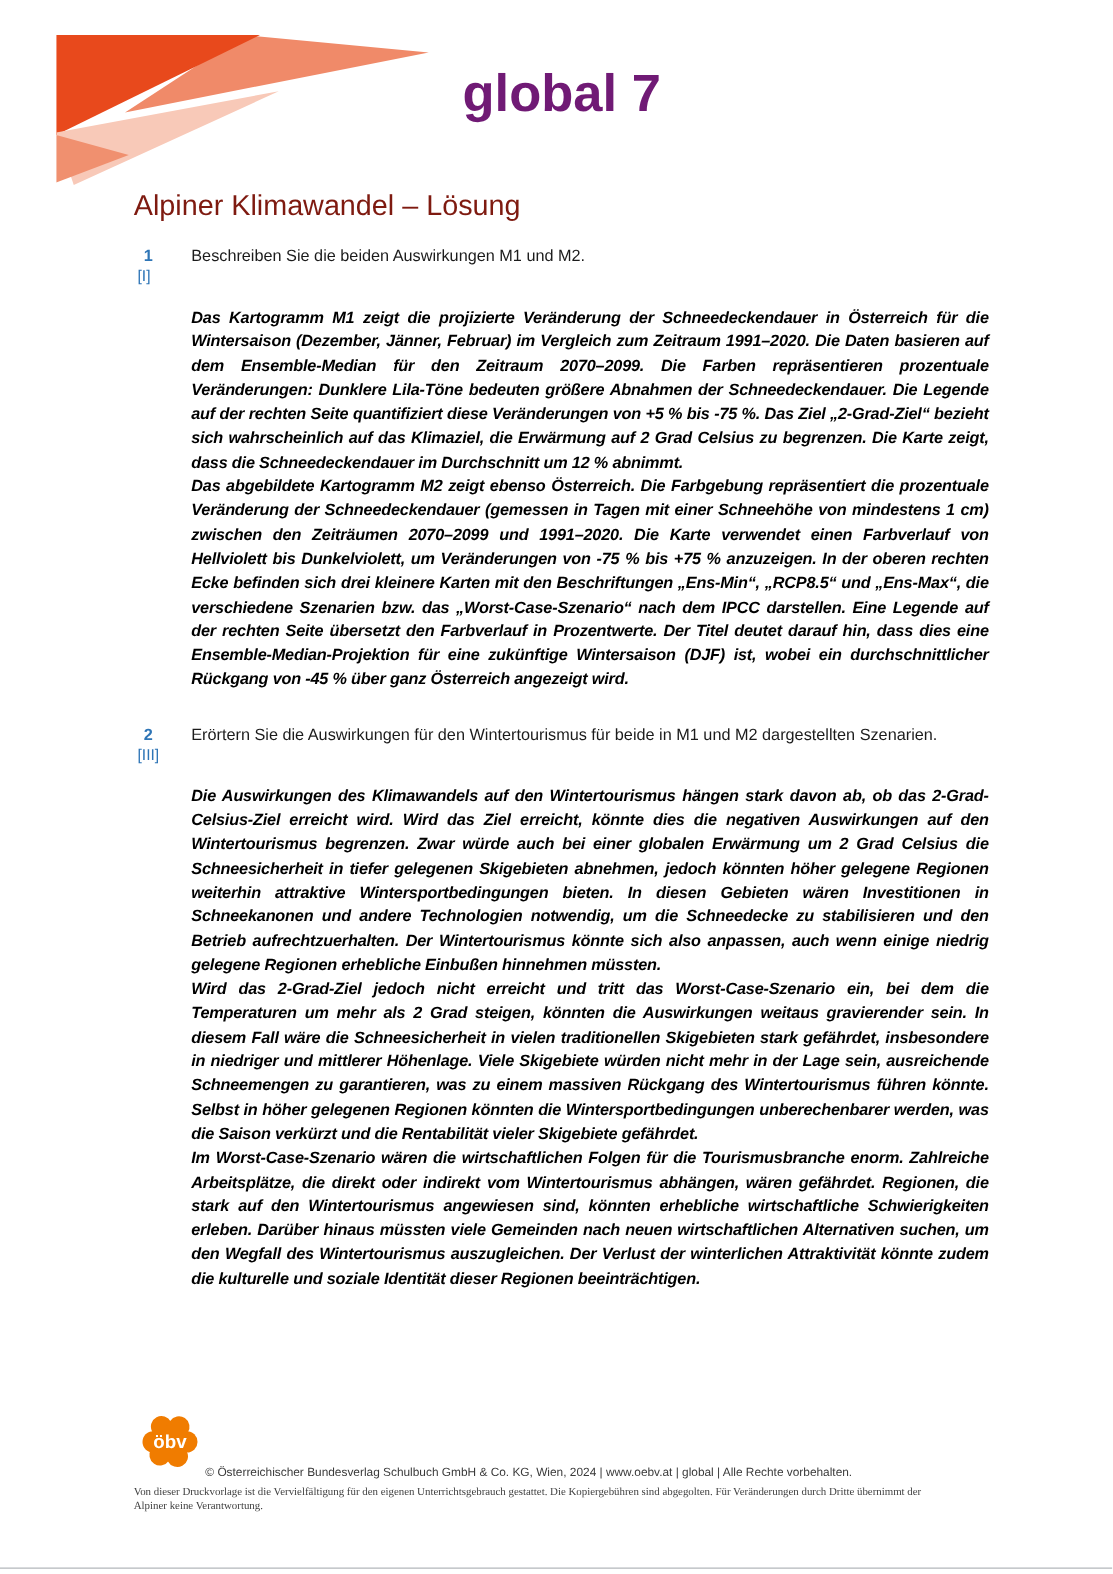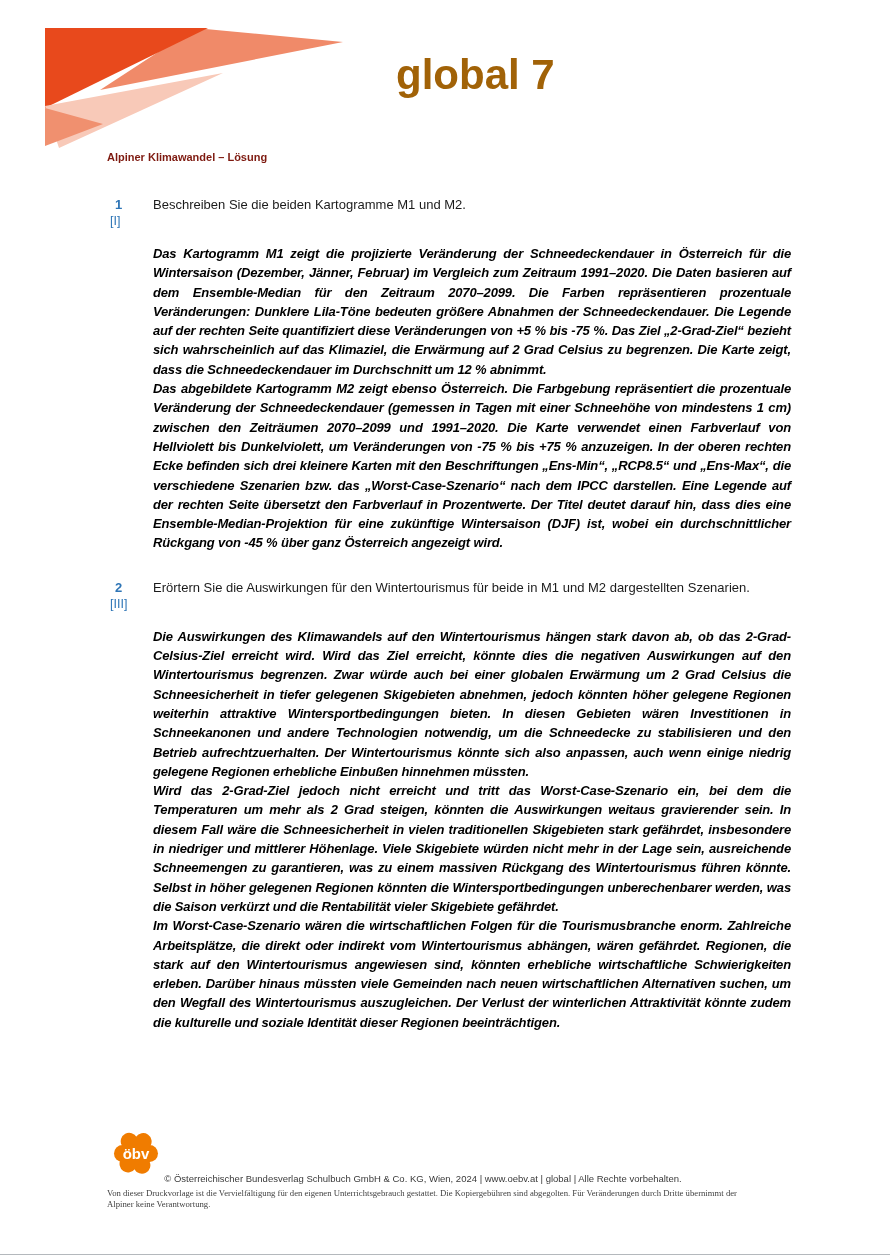--- a/index.html
+++ b/index.html
@@ -16,8 +16,8 @@
   
   .book-title{
     position:absolute;left:370px;top:54px;
-    font-size:42px;font-weight:700;color:#a16207;
-    letter-spacing:0px;line-height:1;margin-left:26px;
+    font-size:42px;font-weight:700;color:#701a75;
+    letter-spacing:0px;line-height:1;
   }
   
   .page-heading{

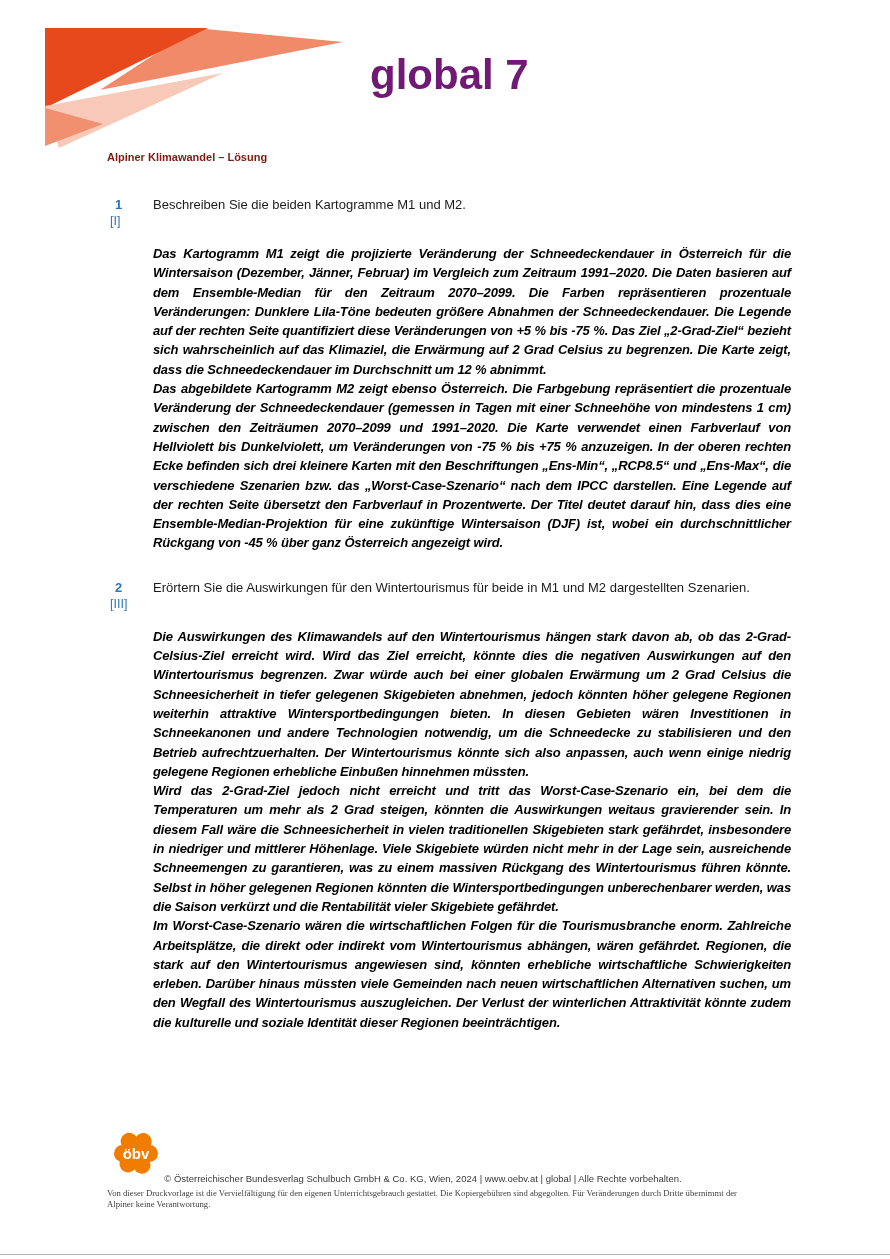--- a/index.html
+++ b/index.html
@@ -22,7 +22,7 @@
   
   .page-heading{
     position:absolute;left:107px;top:151px;
-    font-size:11px;font-weight:700;color:#7e1a10;
+    font-size:23px;font-weight:400;color:#7e1a10;
   }
   
   .content{position:absolute;left:107px;top:196px;width:684px;}

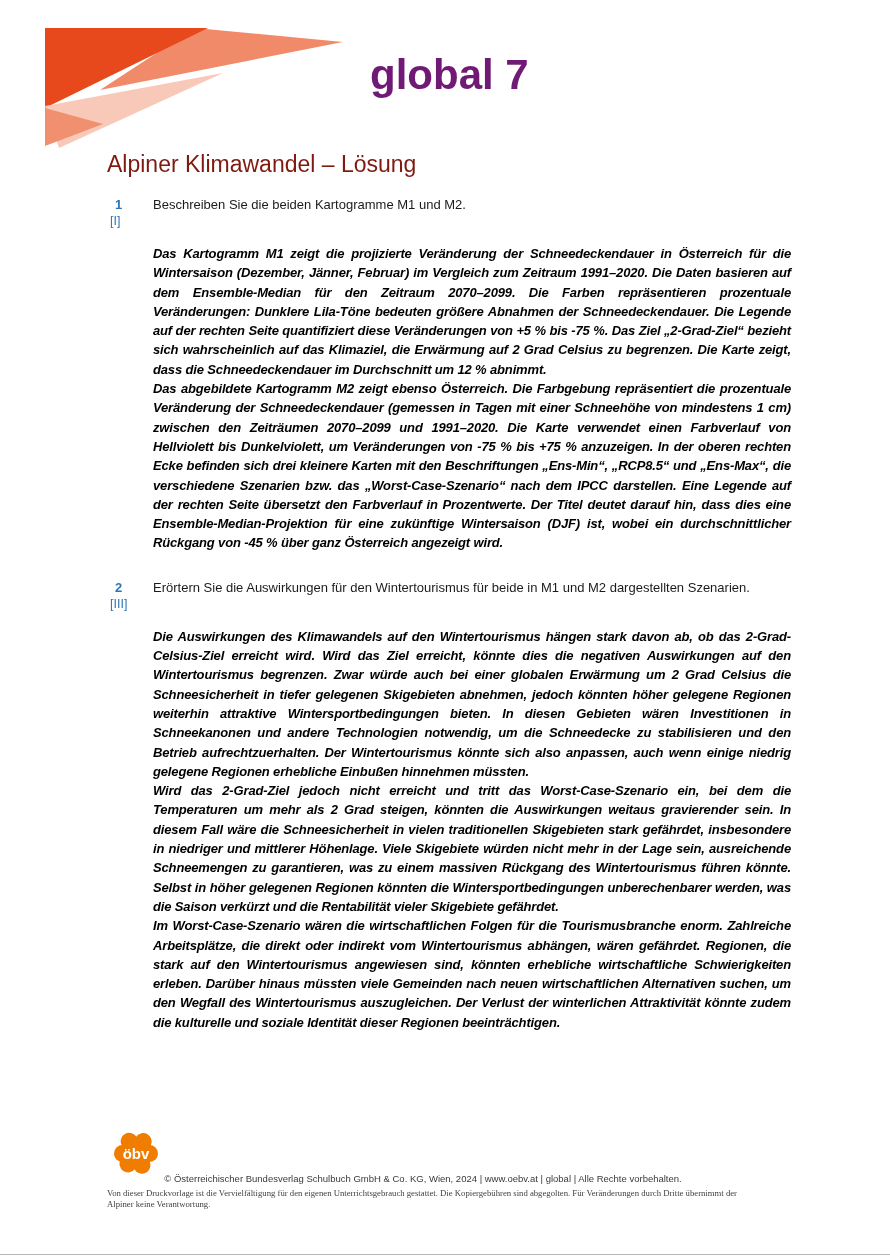--- a/index.html
+++ b/index.html
@@ -76,7 +76,7 @@
           <div class="q-num">1</div>
           <div class="q-level">[I]</div>
         </div>
-        <div class="q-text">Beschreiben Sie die beiden Kartogramme M1 und M2.</div>
+        <div class="q-text">Beschreiben Sie die beiden Auswirkungen M1 und M2.</div>
       </div>
       <div class="answer">
           <p>Das Kartogramm M1 zeigt die projizierte Veränderung der Schneedeckendauer in Österreich für die Wintersaison (Dezember, Jänner, Februar) im Vergleich zum Zeitraum 1991–2020. Die Daten basieren auf dem Ensemble-Median für den Zeitraum 2070–2099. Die Farben repräsentieren prozentuale Veränderungen: Dunklere Lila-Töne bedeuten größere Abnahmen der Schneedeckendauer. Die Legende auf der rechten Seite quantifiziert diese Veränderungen von +5 % bis -75 %. Das Ziel „2-Grad-Ziel“ bezieht sich wahrscheinlich auf das Klimaziel, die Erwärmung auf 2 Grad Celsius zu begrenzen. Die Karte zeigt, dass die Schneedeckendauer im Durchschnitt um 12 % abnimmt.</p>

